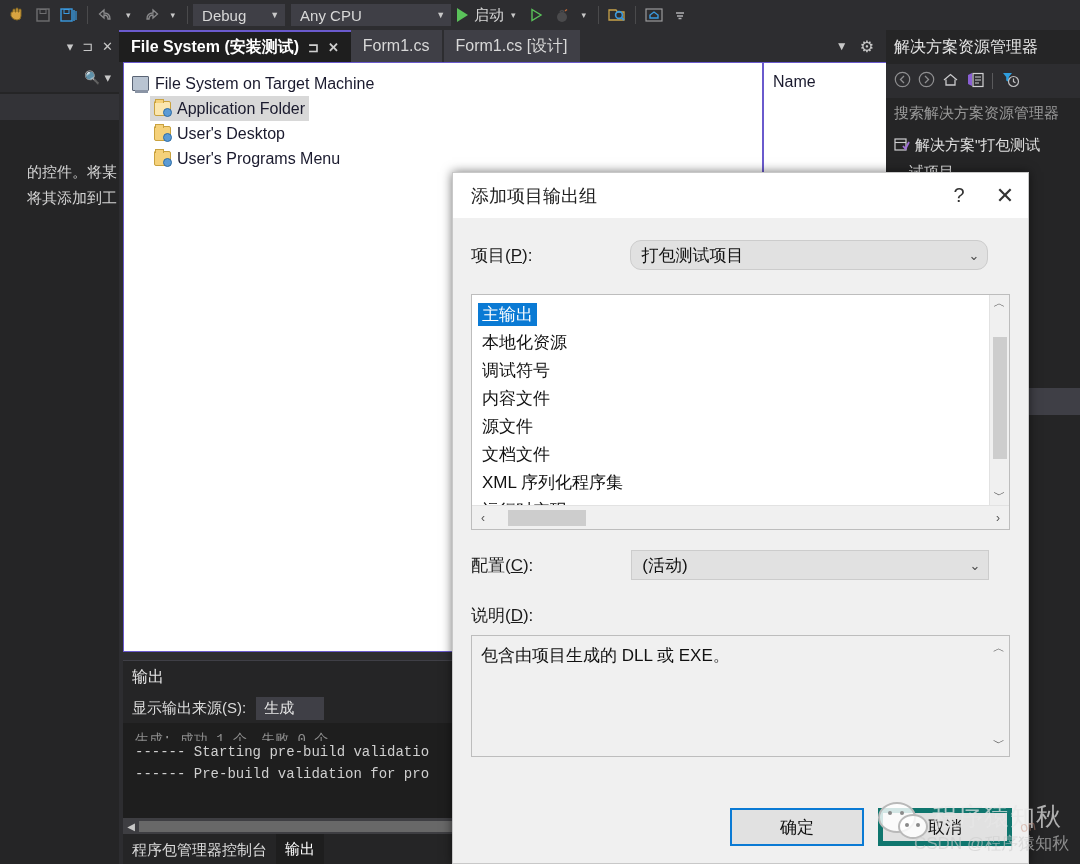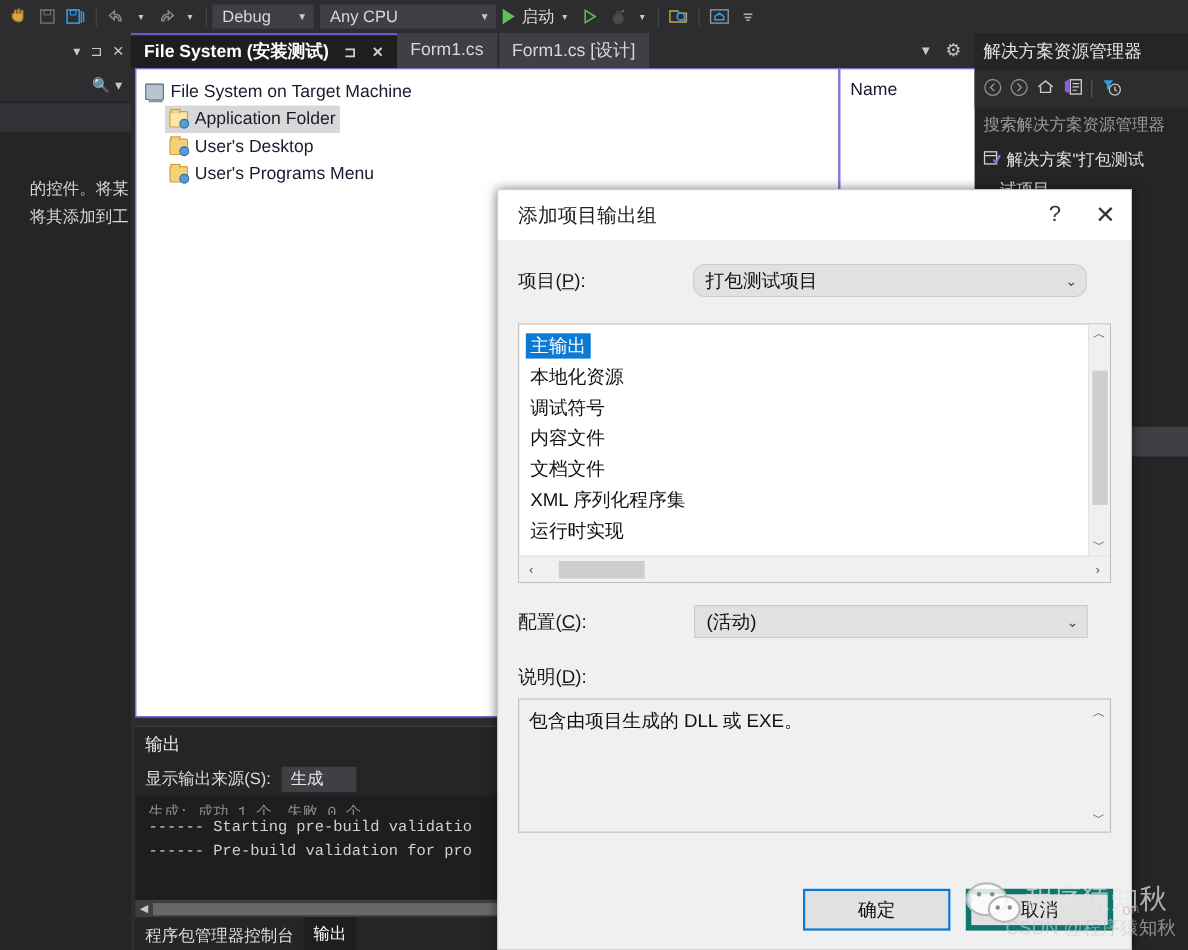--- a/index.html
+++ b/index.html
@@ -100,7 +100,7 @@
     font-size: 16px;
     color: #d8d8d8;
     background: #2d2d30;
-    gap: 14px;
+    gap: 9px;
   }
   .tab.active {
     background: #1e1e1e;

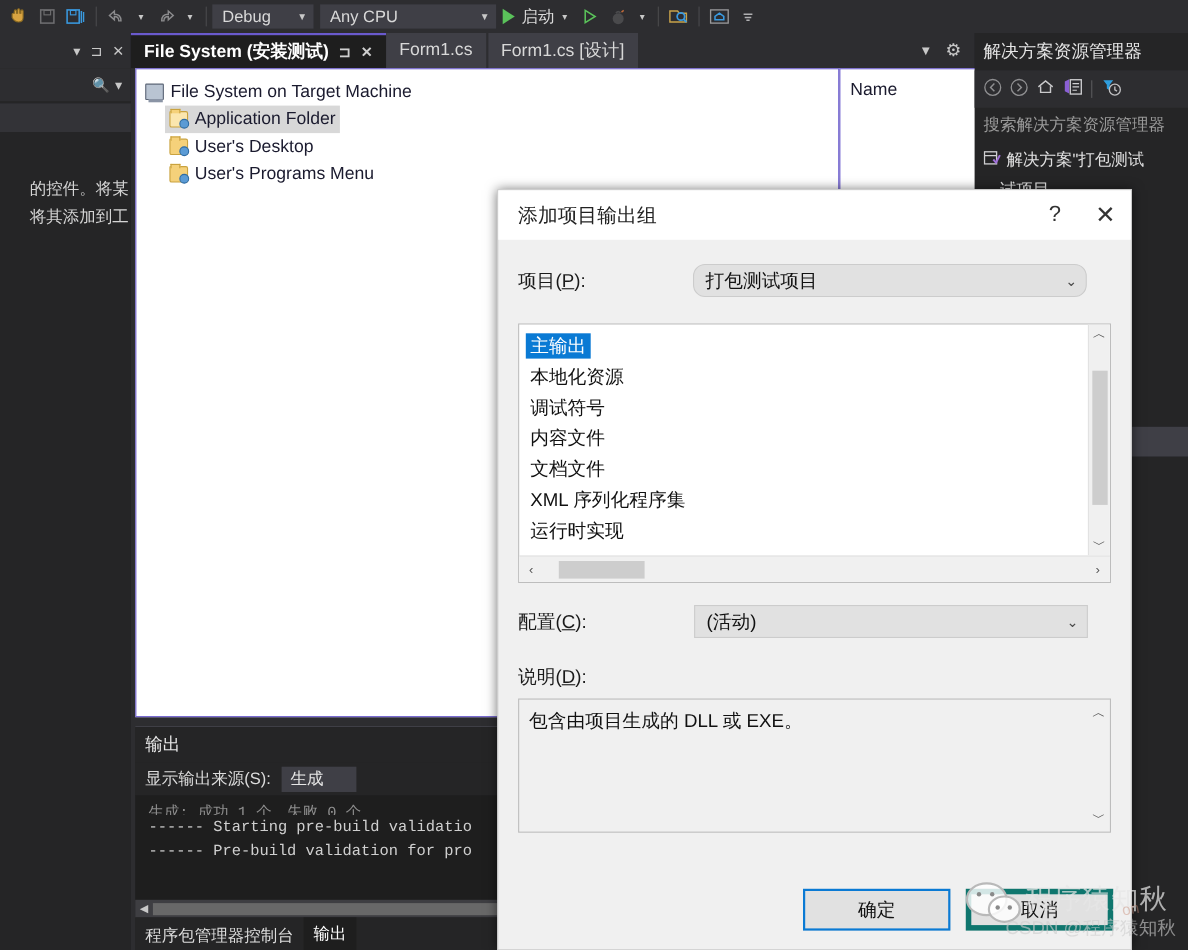--- a/index.html
+++ b/index.html
@@ -697,6 +697,7 @@
             <div class="lb-item"><span>本地化资源</span></div>
             <div class="lb-item"><span>调试符号</span></div>
             <div class="lb-item"><span>内容文件</span></div>
+            <div class="lb-item"><span>源文件</span></div>
             <div class="lb-item"><span>文档文件</span></div>
             <div class="lb-item"><span>XML 序列化程序集</span></div>
             <div class="lb-item"><span>运行时实现</span></div>

